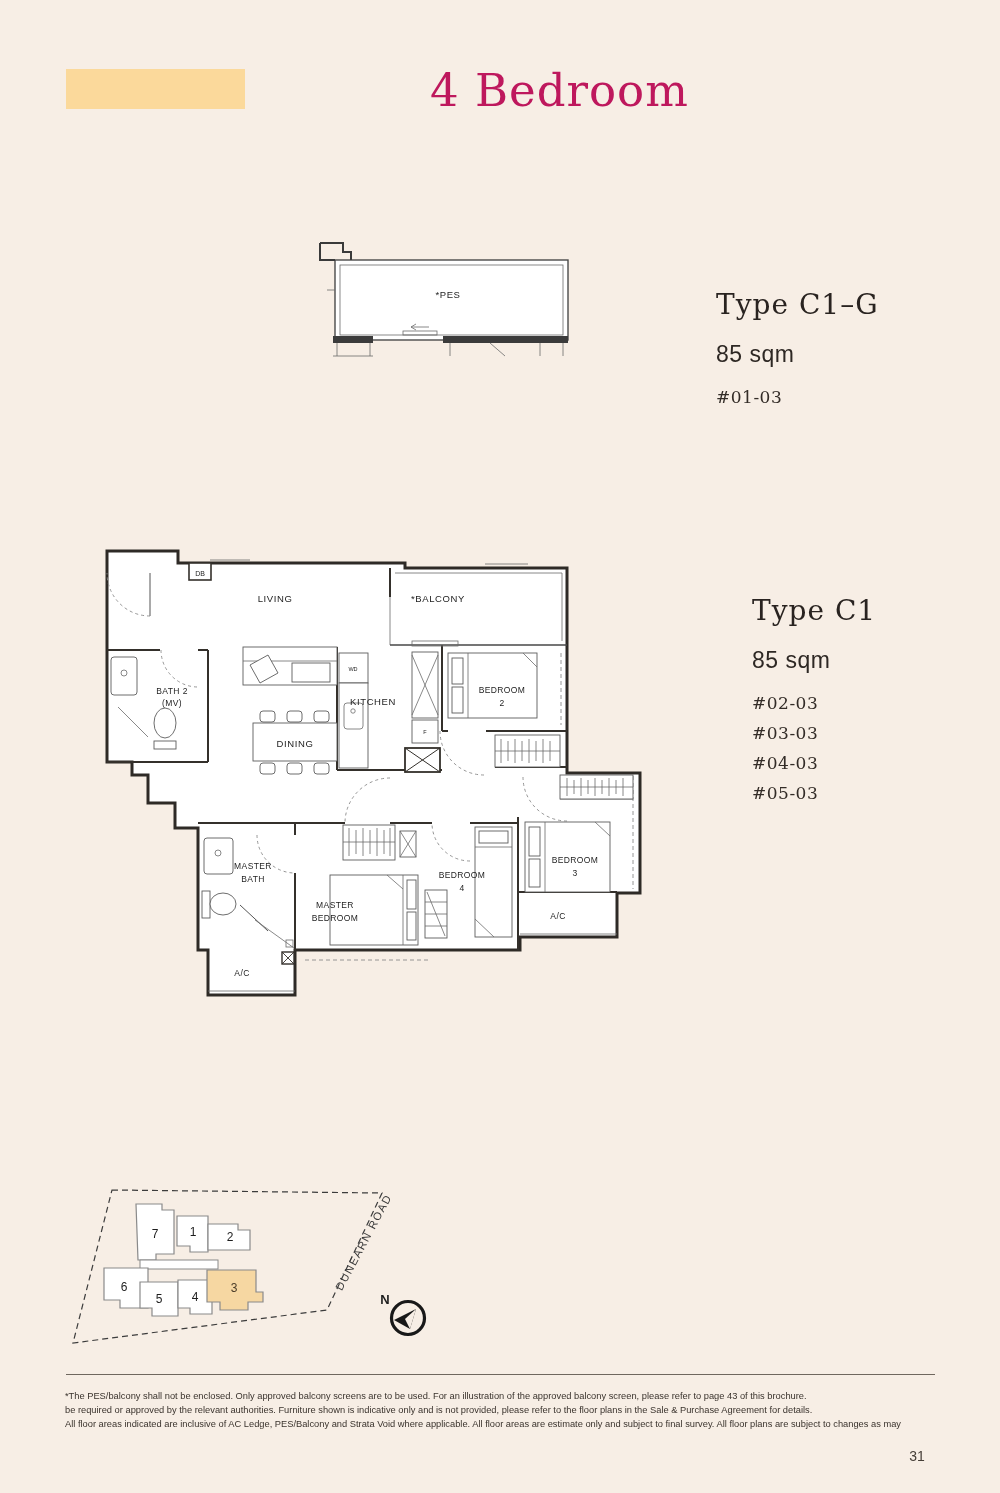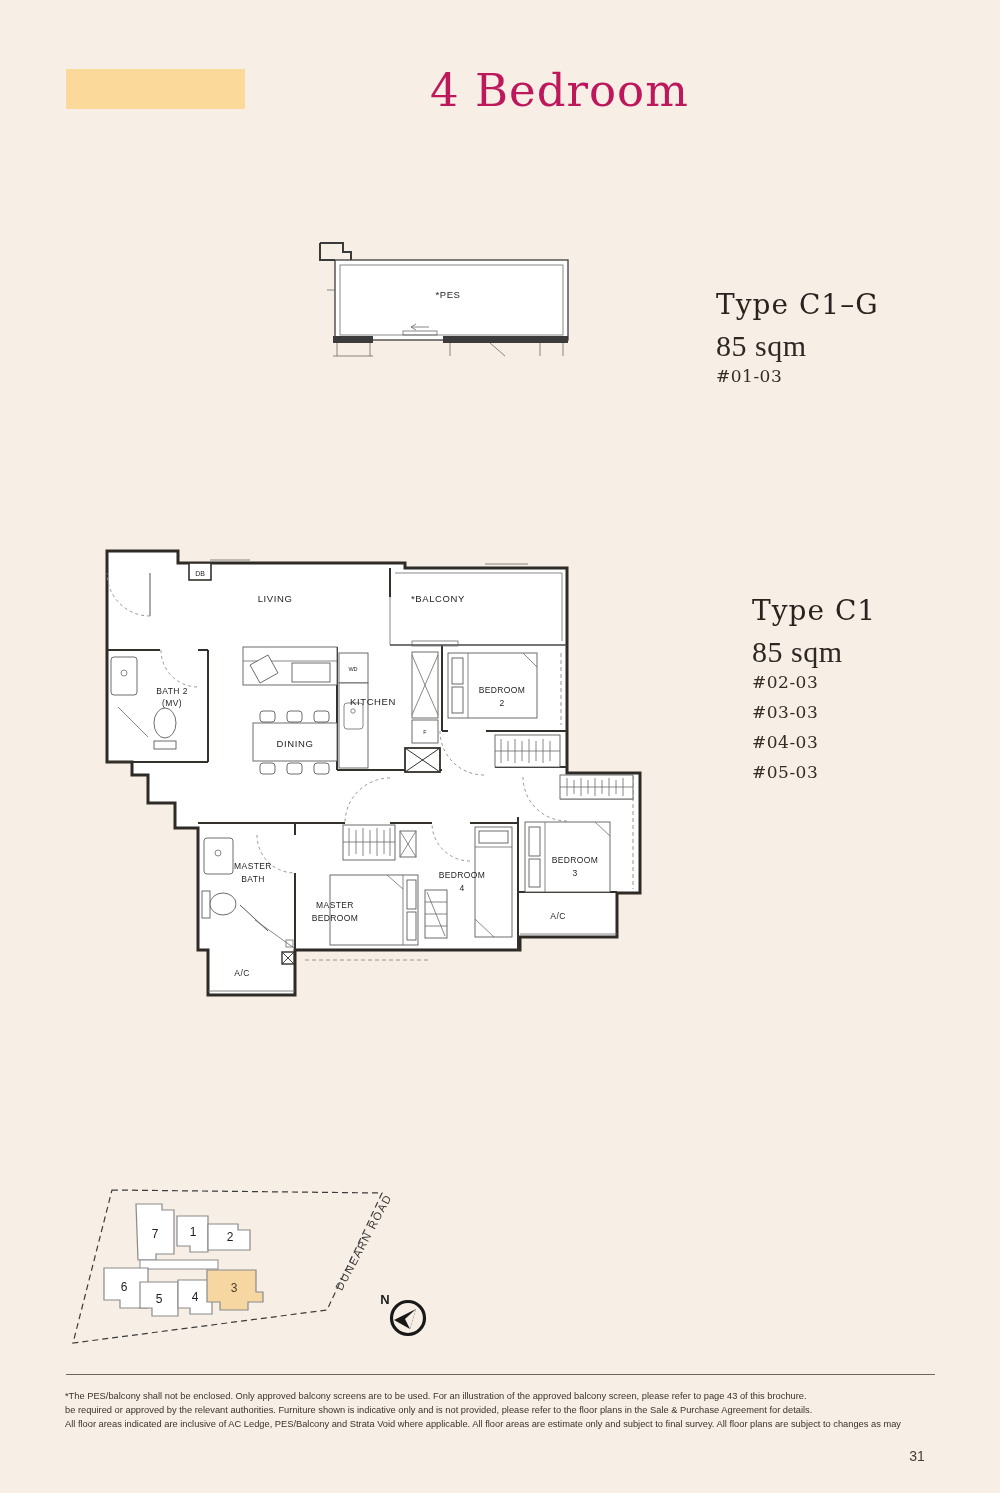--- a/index.html
+++ b/index.html
@@ -24,8 +24,8 @@
     font-size:28px;color:#292320;letter-spacing:1px;line-height:1;margin-top:45px;
   }
   .type-area{
-    font-family:Liberation Serif, serif;font-weight:400;
-    font-size:30px;color:#2e2824;letter-spacing:0.5px;line-height:1;margin-top:12px;
+    font-family:Liberation Sans, sans-serif;font-weight:400;
+    font-size:23px;color:#2e2824;letter-spacing:0.5px;line-height:1;margin-top:24px;
   }
   .stack-list{}
   .stack-item{

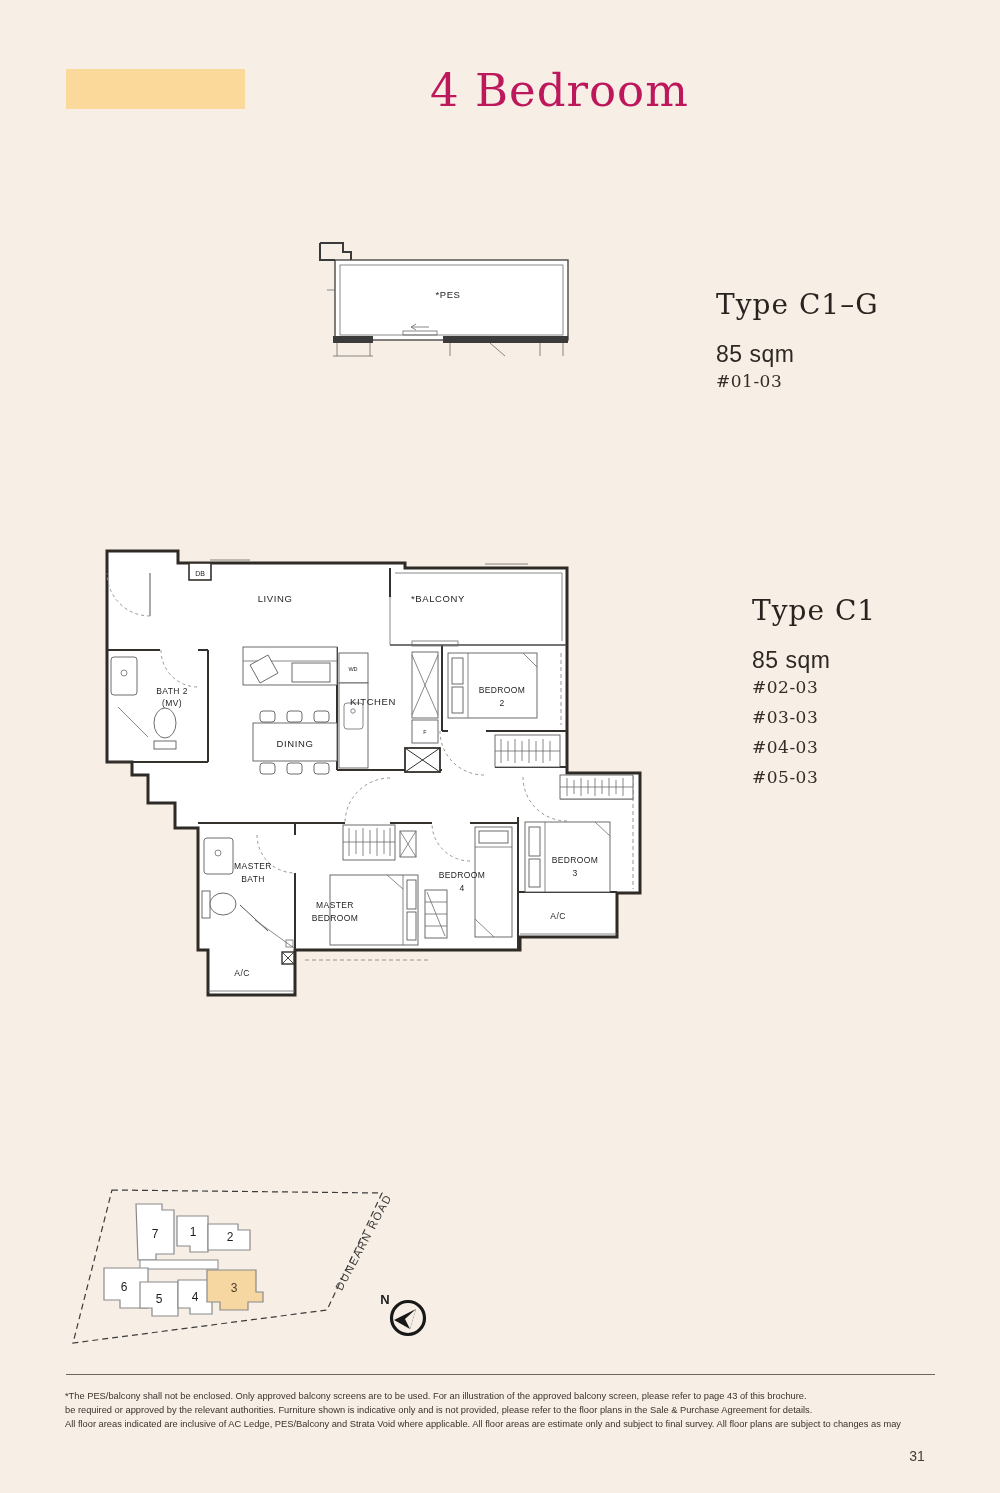--- a/index.html
+++ b/index.html
@@ -27,7 +27,7 @@
     font-family:Liberation Sans, sans-serif;font-weight:400;
     font-size:23px;color:#2e2824;letter-spacing:0.5px;line-height:1;margin-top:24px;
   }
-  .stack-list{}
+  .stack-list{margin-top:16px;}
   .stack-item{
     font-family:"DejaVu Serif", serif;
     font-size:17px;color:#332c27;line-height:30px;letter-spacing:0.5px;

